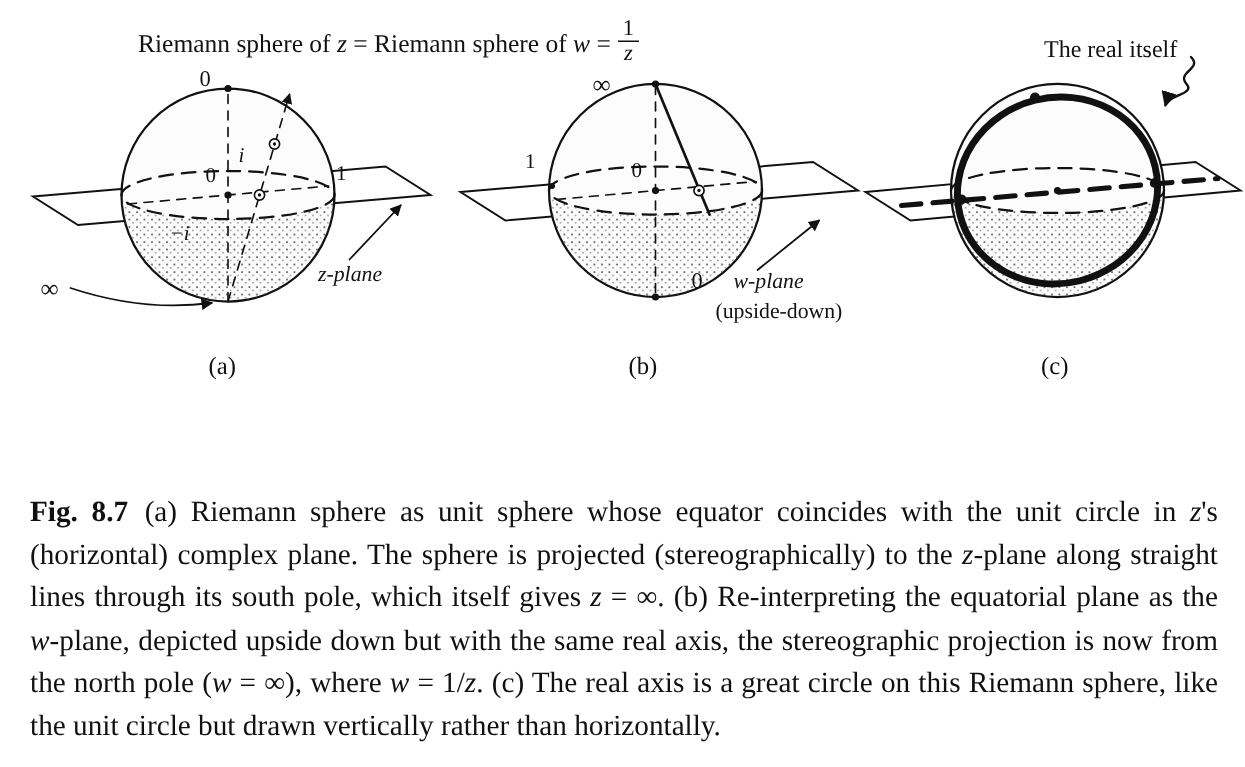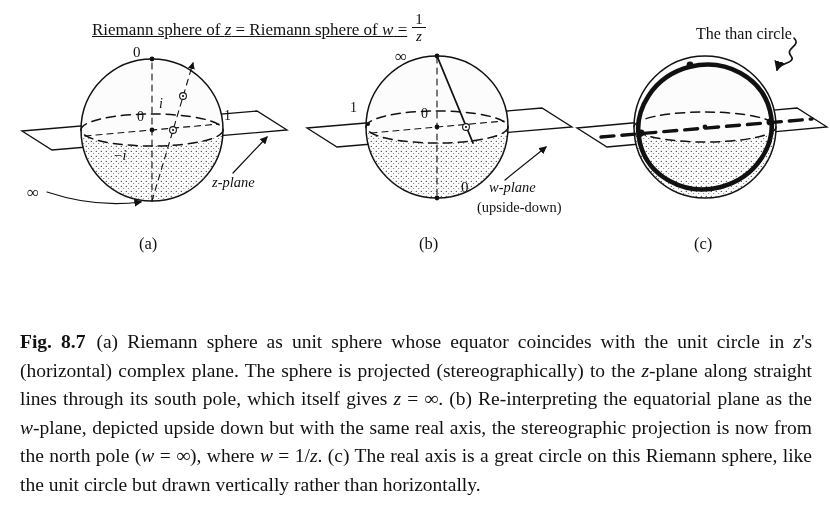--- a/index.html
+++ b/index.html
@@ -8,7 +8,7 @@
   .figure-area { position:absolute; top:0; left:0; width:830px; height:262px; }
   .fig-svg { position:absolute; top:0; left:0; }
   .fig-svg text { font-family:"Liberation Serif","DejaVu Serif",serif; fill:#111; }
-  .title-ab { position:absolute; top:14px; left:92px; font-size:17px; white-space:nowrap; z-index:2;text-decoration:underline; }
+  .title-ab { position:absolute; top:14px; left:92px; font-size:17px; white-space:nowrap; z-index:2; }
   .frac { display:inline-block; vertical-align:middle; text-align:center; font-size:15px; line-height:1.08; margin-left:5px; position:relative; top:-3px; }
   .frac .num { display:block; border-bottom:1.3px solid #111; padding:0 3px; }
   .frac .den { display:block; font-style:italic; }

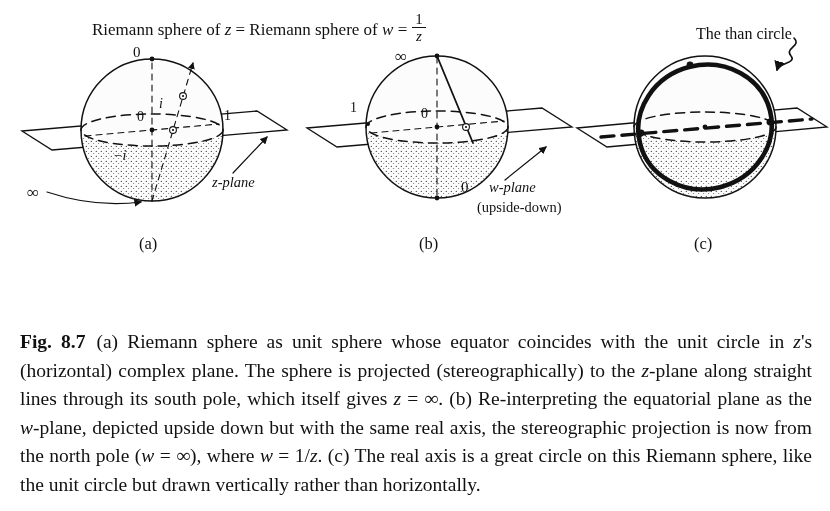--- a/index.html
+++ b/index.html
@@ -29,7 +29,7 @@
       <span><span>Riemann sphere of </span><span class="it">z</span><span> = Riemann sphere of </span><span class="it">w</span><span> =</span></span><span class="frac"><span class="num">1</span><span class="den">z</span></span>
     </div>
 
-    <div class="title-c">The than circle</div>
+    <div class="title-c">The real itself</div>
 
     <svg class="fig-svg" width="830" height="262" viewBox="0 0 830 262">
       <defs>

